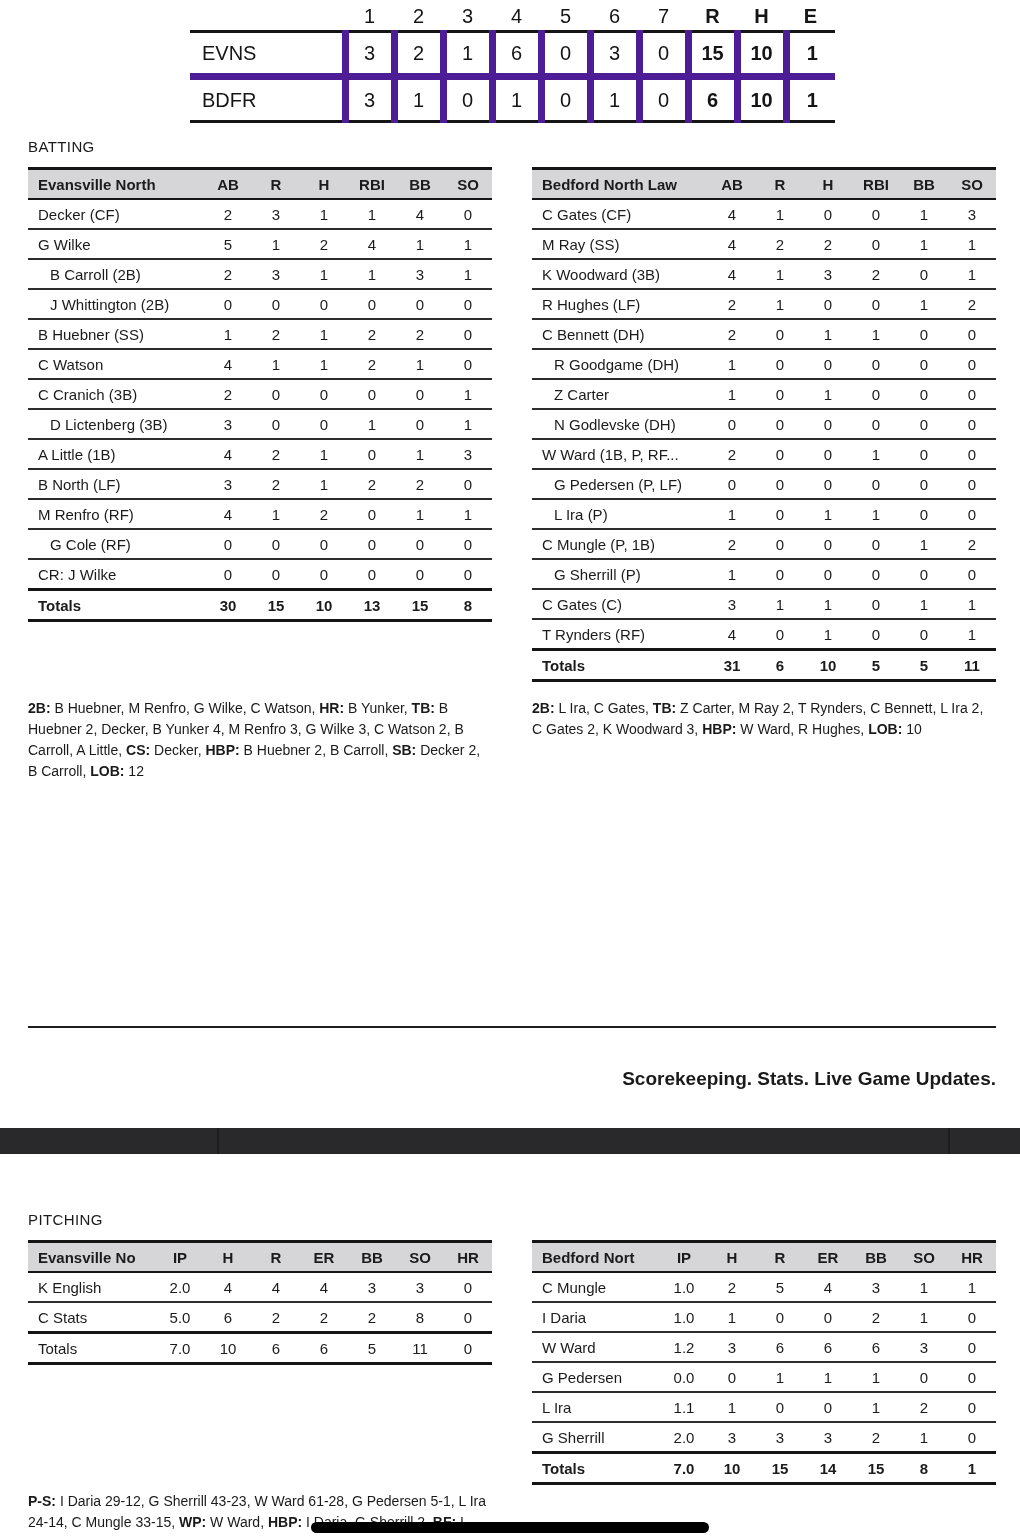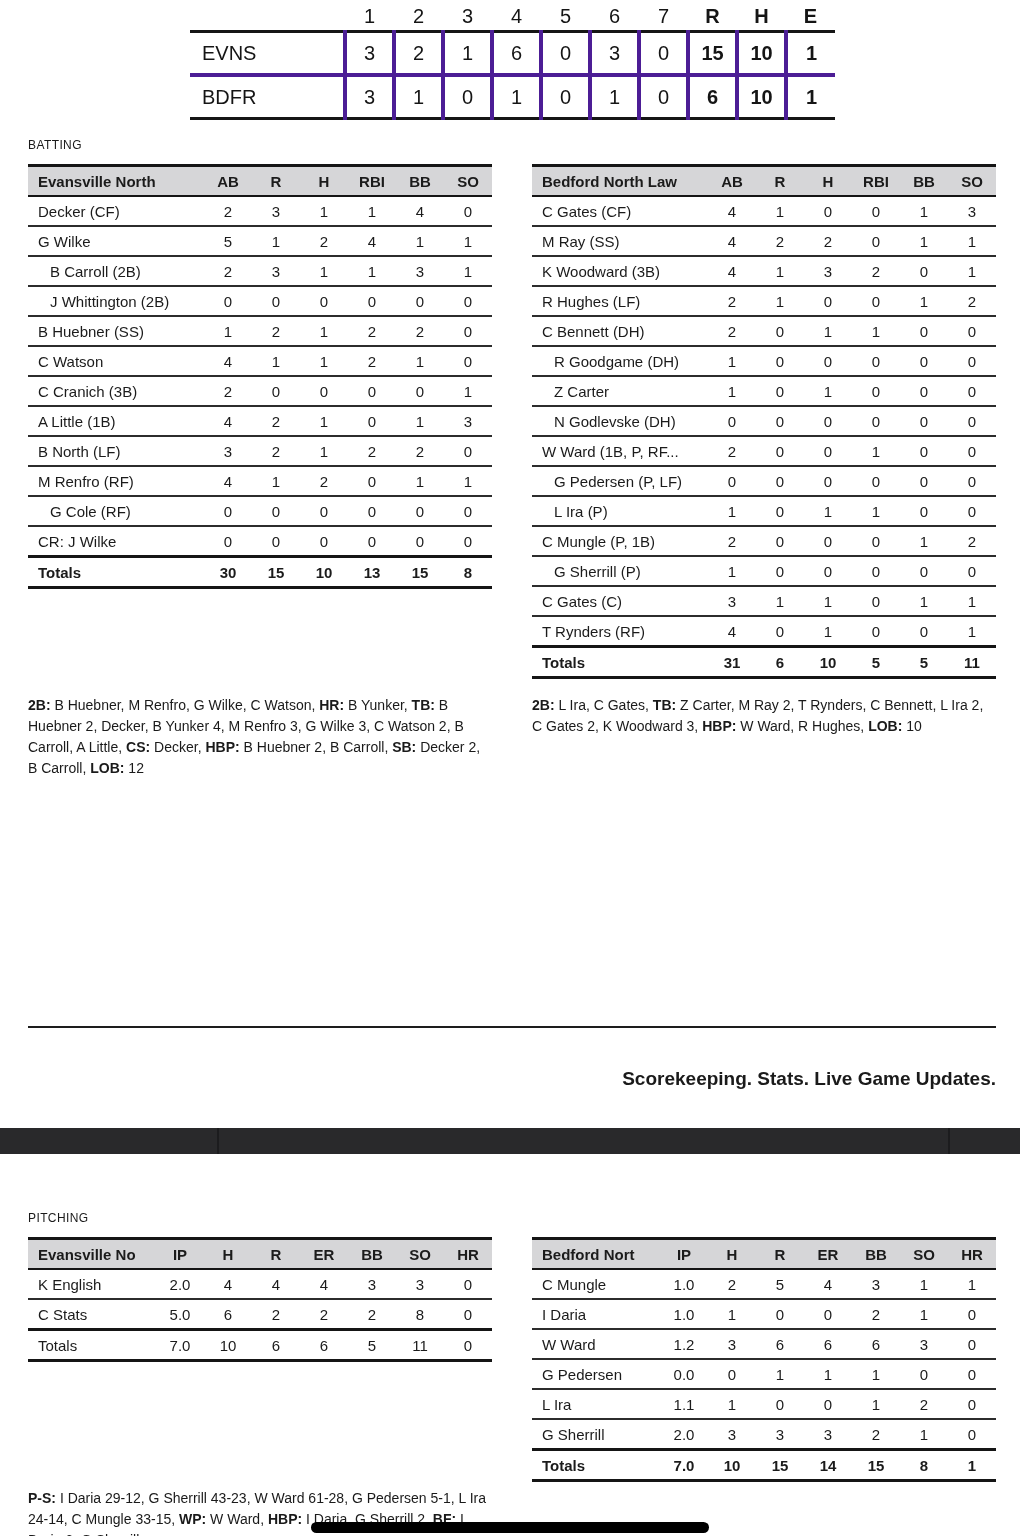--- a/index.html
+++ b/index.html
@@ -16,7 +16,7 @@
   .ls th,.ls td{font-size:20px;text-align:center;padding:0;}
   .ls thead th{height:28px;font-weight:400;border:none;}
   .ls .b{font-weight:700;}
-  .ls tbody td{height:40px;border:4px solid #4c1d95;}
+  .ls tbody td{height:40px;border:7px solid #4c1d95;}
   .ls tbody tr:first-child td{border-top:3px solid #151515;}
   .ls tbody tr:last-child td{border-bottom:3px solid #151515;}
   .ls col.team-col{width:155px;}

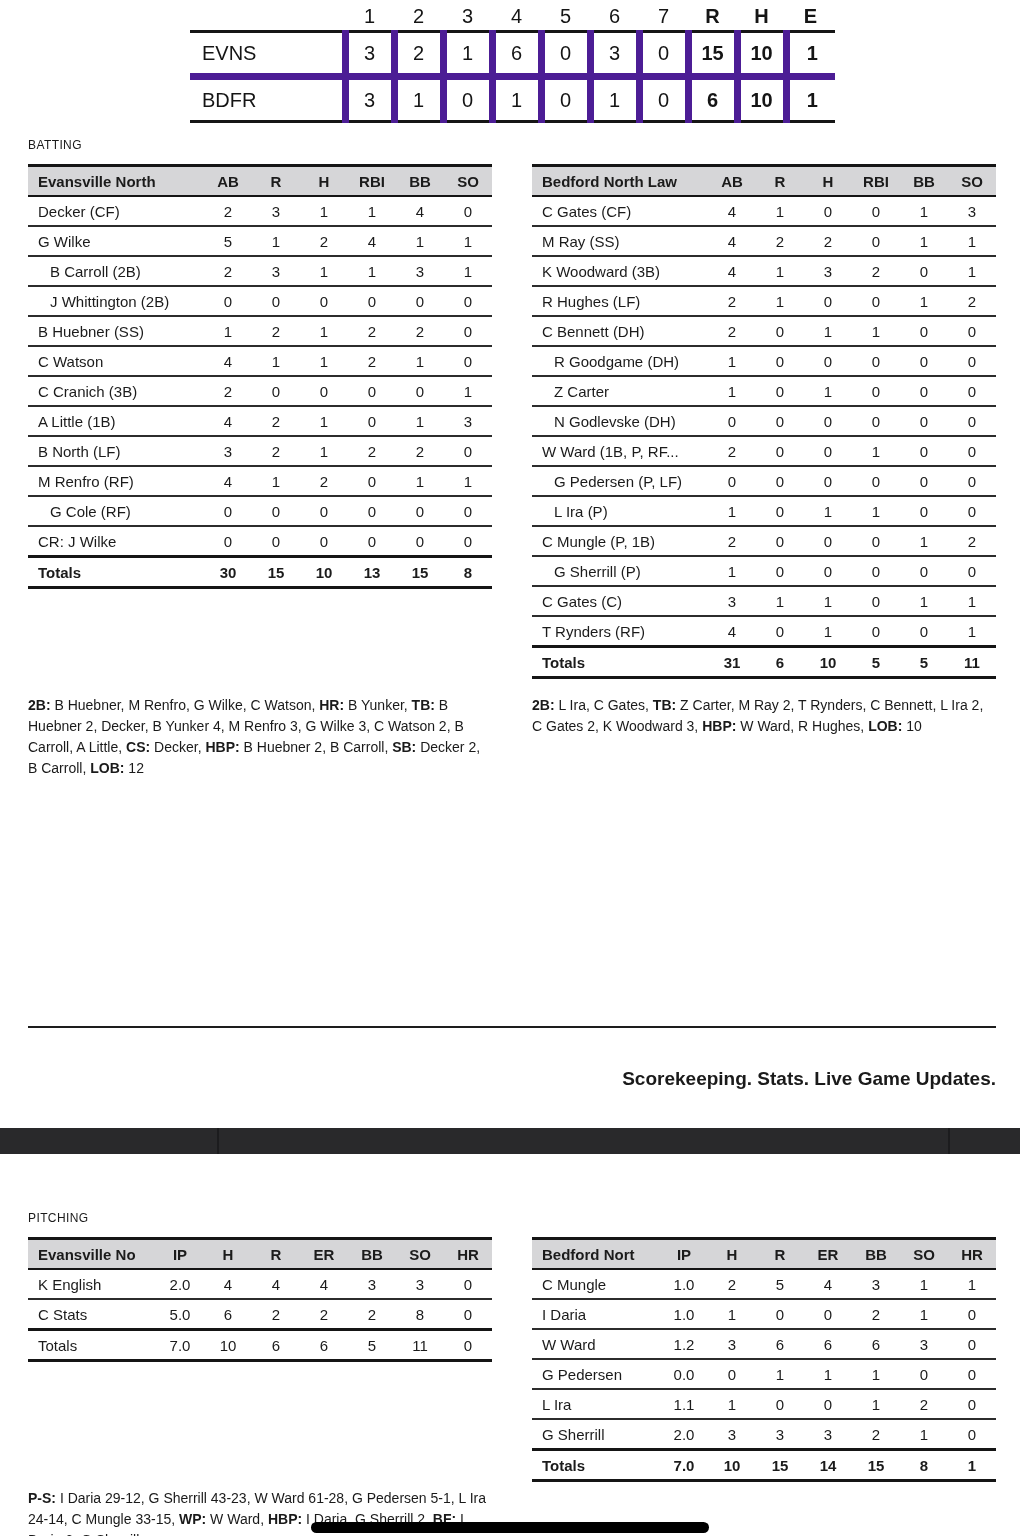--- a/index.html
+++ b/index.html
@@ -27,7 +27,7 @@
   
   .batting-section{position:absolute;top:138px;left:28px;width:968px;}
   .pitching-section{position:absolute;top:1211px;left:28px;width:968px;}
-  .sec-label{font-size:12px;letter-spacing:.4px;color:#1a1a1a;margin:0 0 12px 0;font-weight:400;}
+  .sec-label{font-size:15px;letter-spacing:.4px;color:#1a1a1a;margin:0 0 12px 0;font-weight:400;}
   .section-grid{display:grid;grid-template-columns:464px 464px;column-gap:40px;align-items:start;}
   .batting-section .section-grid{row-gap:16px;}
   .pitching-section .section-grid{row-gap:6px;}

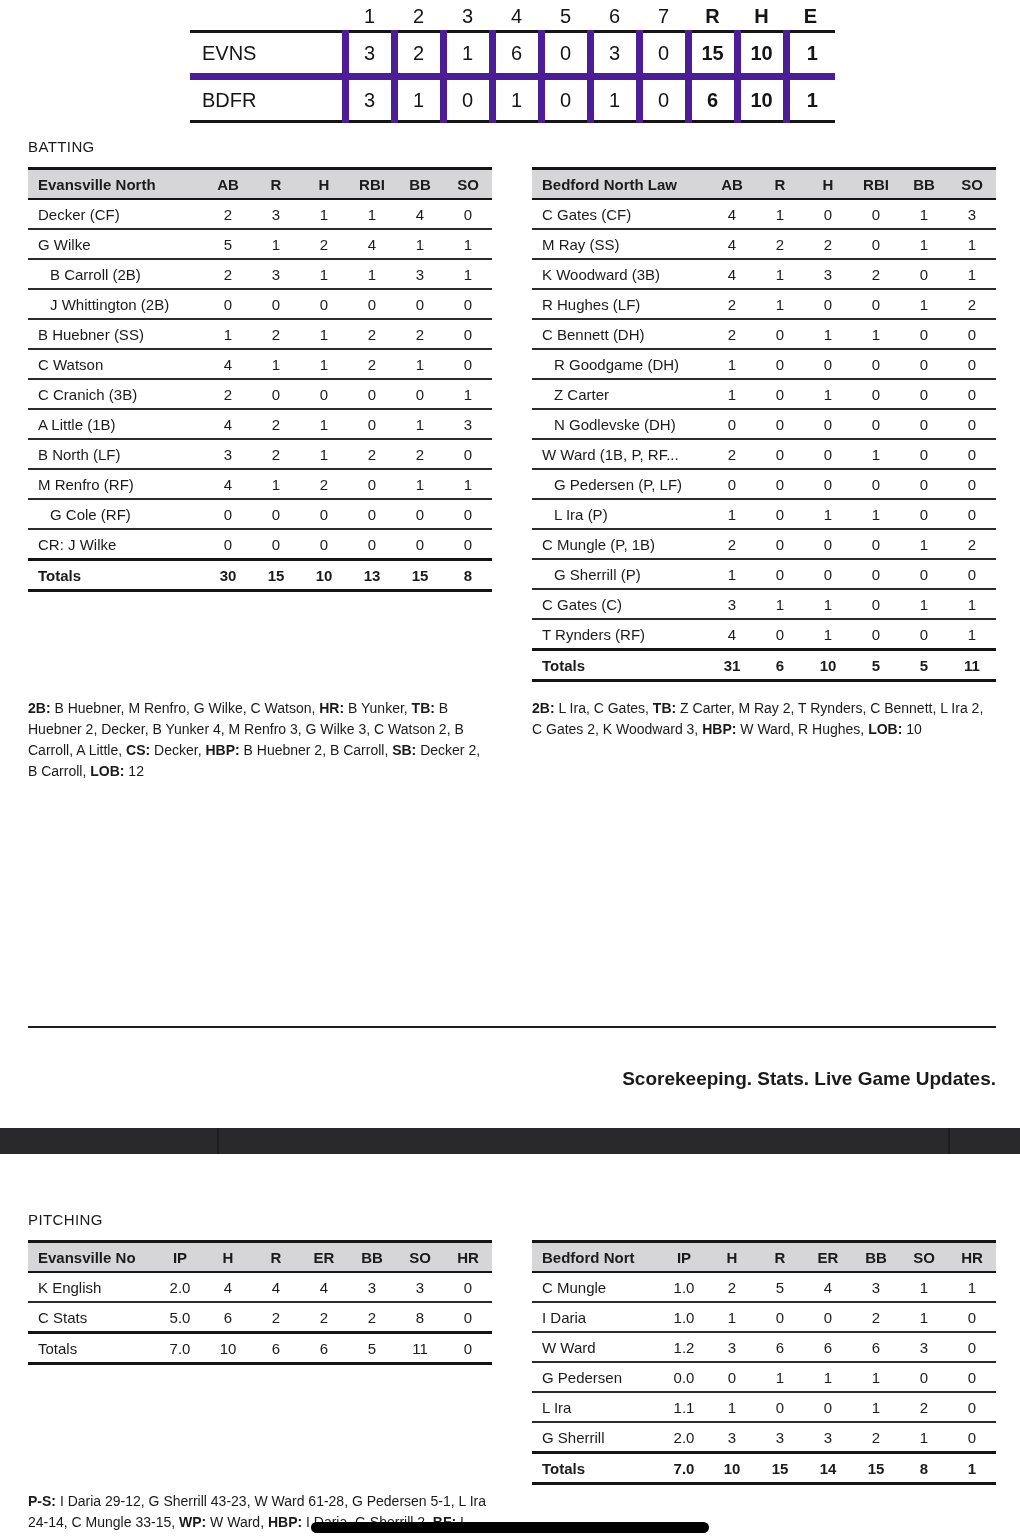--- a/index.html
+++ b/index.html
@@ -219,6 +219,15 @@
             <td>1</td>
           </tr>
 
+          <tr>
+            <td class="name indent">D Lictenberg (3B)</td>
+            <td>3</td>
+            <td>0</td>
+            <td>0</td>
+            <td>1</td>
+            <td>0</td>
+            <td>1</td>
+          </tr>
 
           <tr>
             <td class="name">A Little (1B)</td>

